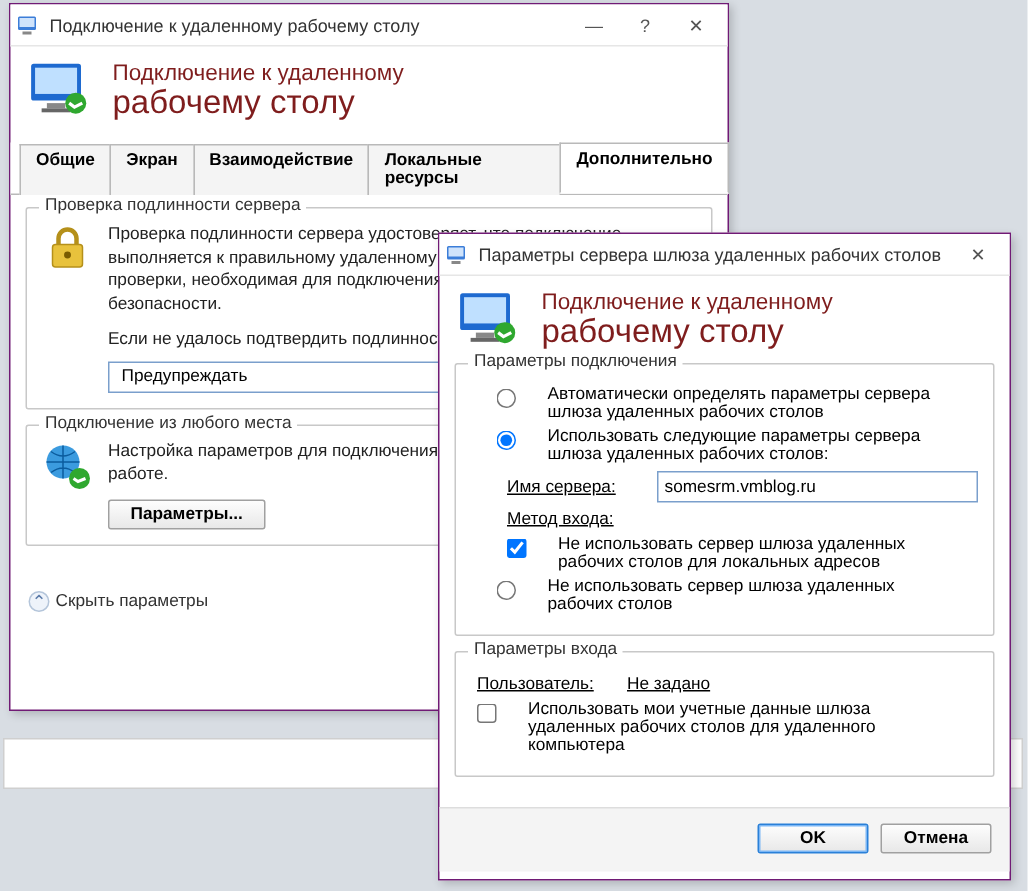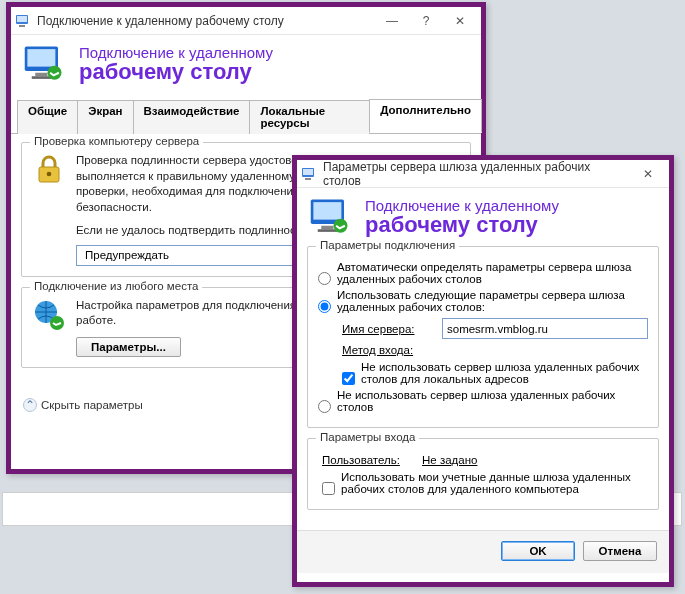--- a/index.html
+++ b/index.html
@@ -8,7 +8,7 @@
 .window {
   position: absolute;
   background: #fff;
-  border: 5px solid #701a75;
+  border: 1px solid #701a75;
   box-shadow: 2px 2px 6px rgba(0,0,0,0.2);
 }
 

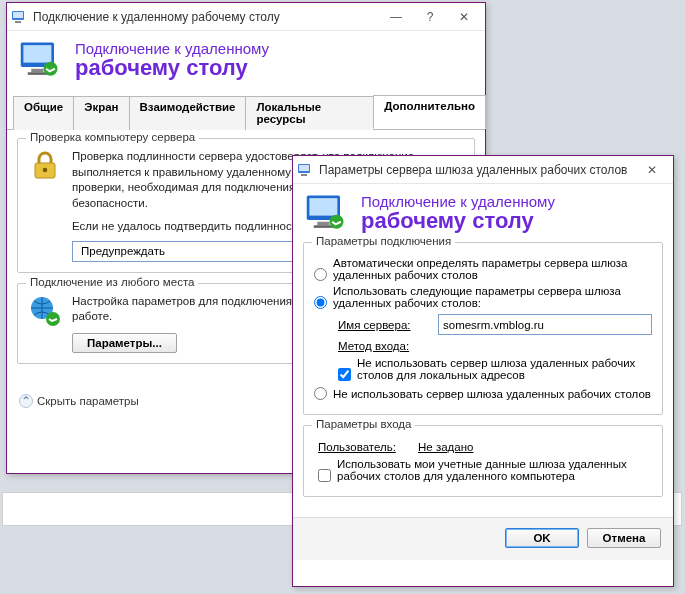--- a/index.html
+++ b/index.html
@@ -34,7 +34,7 @@
   gap: 14px;
 }
 .banner-icon { width: 42px; height: 42px; flex:none; }
-.banner-text { color: #6d28d9; }
+.banner-text { color: #7f1d1d; }
 .banner-text .line1 { font-size: 15px; font-weight: 400; }
 .banner-text .line2 { font-size: 22px; font-weight: 700; margin-top: -2px;}
 

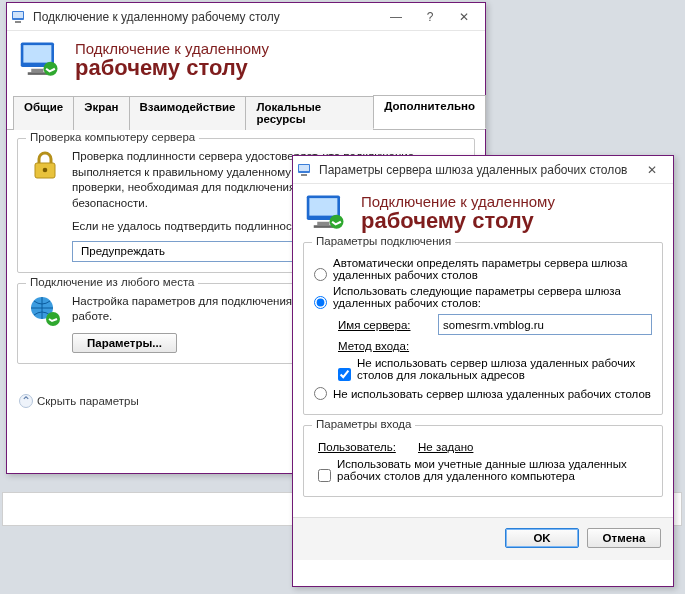--- a/index.html
+++ b/index.html
@@ -36,7 +36,7 @@
 .banner-icon { width: 42px; height: 42px; flex:none; }
 .banner-text { color: #7f1d1d; }
 .banner-text .line1 { font-size: 15px; font-weight: 400; }
-.banner-text .line2 { font-size: 22px; font-weight: 700; margin-top: -2px;}
+.banner-text .line2 { font-size: 22px; font-weight: 400; margin-top: -2px;}
 
 .tabs {
   display: flex;

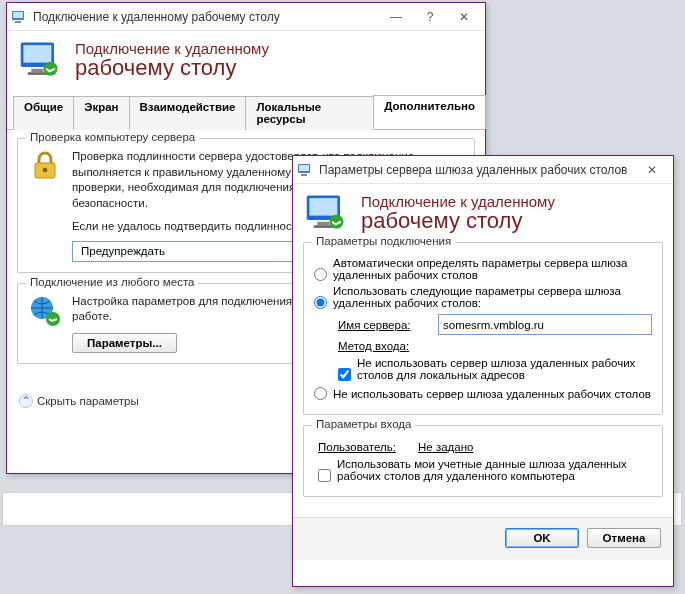--- a/index.html
+++ b/index.html
@@ -173,7 +173,7 @@
   <div class="tab-body">
 
     <div class="groupbox">
-      <span class="legend">Проверка компьютеру сервера</span>
+      <span class="legend">Проверка подлинности сервера</span>
       <div class="grow">
         <span class="gicon">
           <svg viewBox="0 0 34 34">

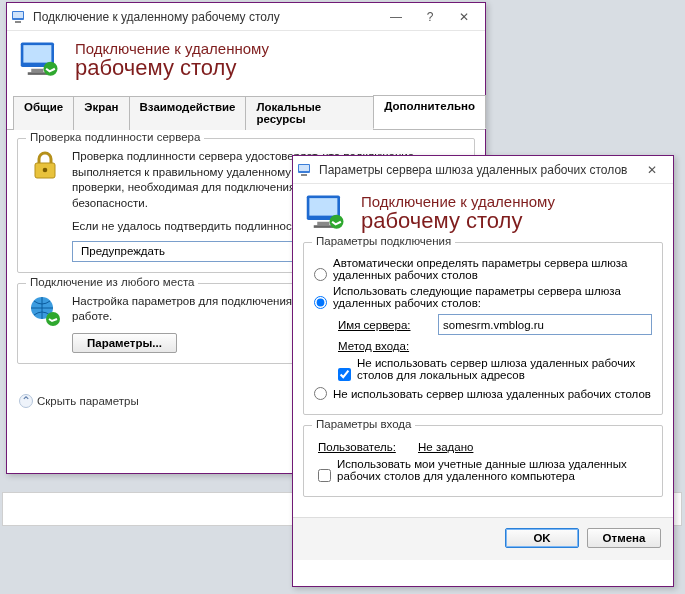--- a/index.html
+++ b/index.html
@@ -109,7 +109,7 @@
 
 .subbody { padding: 0 10px 10px 10px; font-size: 11.5px; }
 
-.radio-row, .check-row { display:flex; align-items:flex-end; gap:6px; margin: 4px 0; }
+.radio-row, .check-row { display:flex; align-items:flex-start; gap:21px; margin: 4px 17px; }
 .radio-row input, .check-row input { margin-top:2px; flex:none; }
 .field-row { display:flex; align-items:center; margin: 5px 0 5px 24px; text-decoration: underline; }
 .field-row .lbl { width: 100px; }

